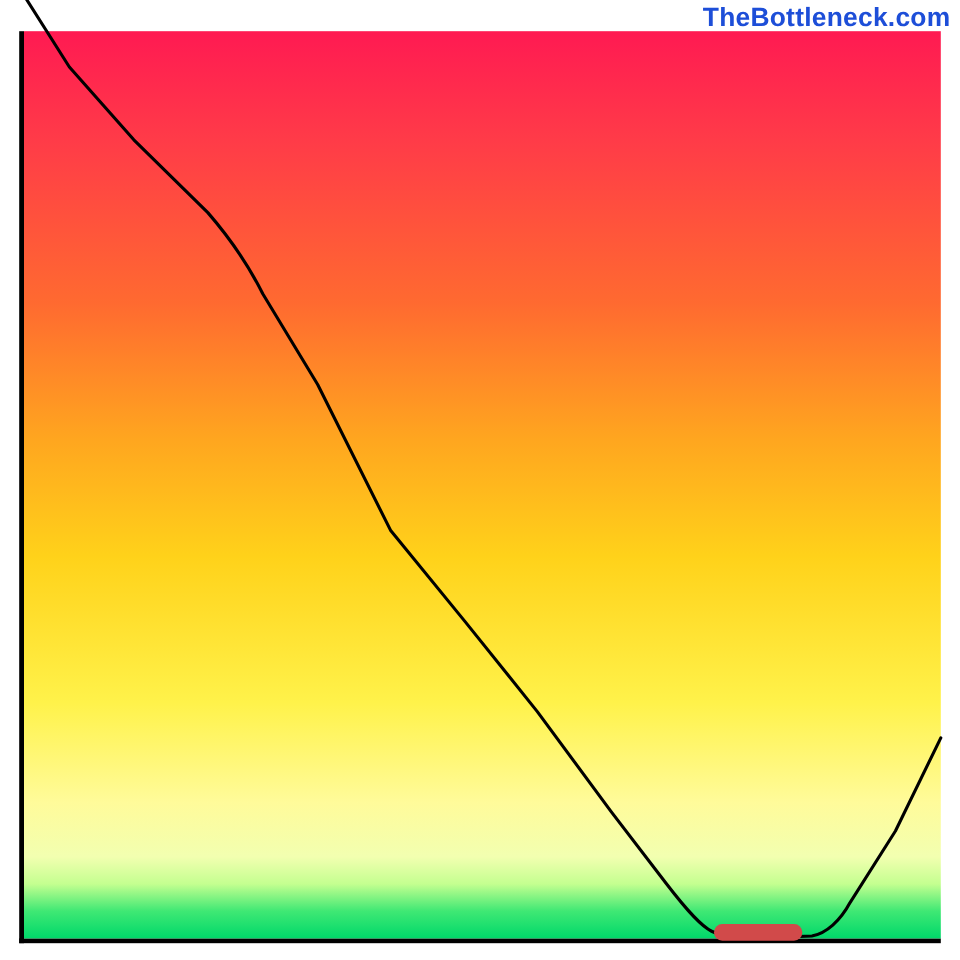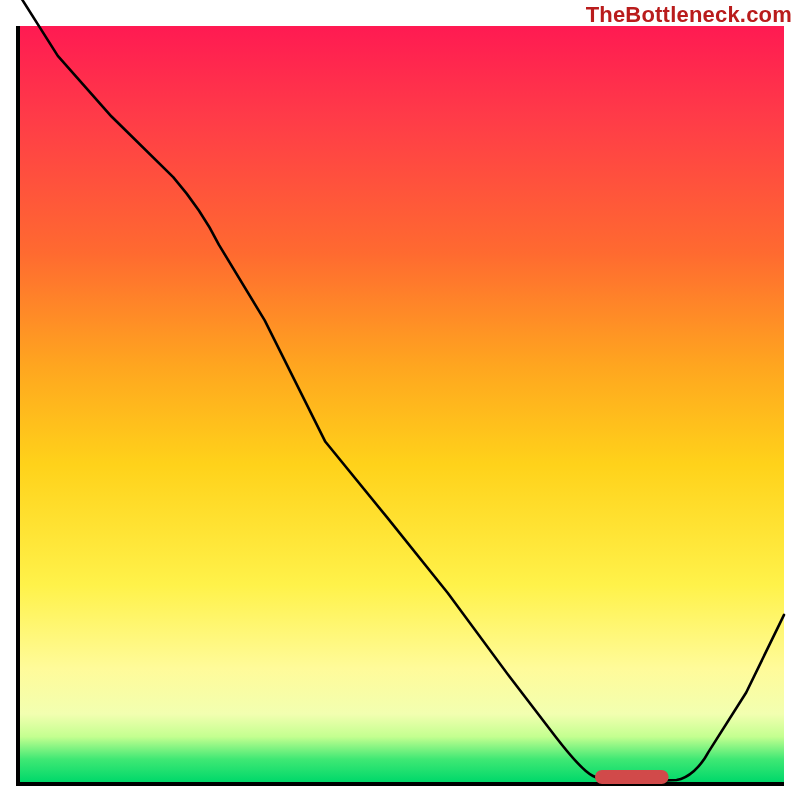--- a/index.html
+++ b/index.html
@@ -21,7 +21,7 @@
     right: 8px;
     font-size: 22px;
     font-weight: 600;
-    color: #b91c1c;
+    color: #1d4ed8;
     letter-spacing: 0.2px;
   }
   .plot-frame {

